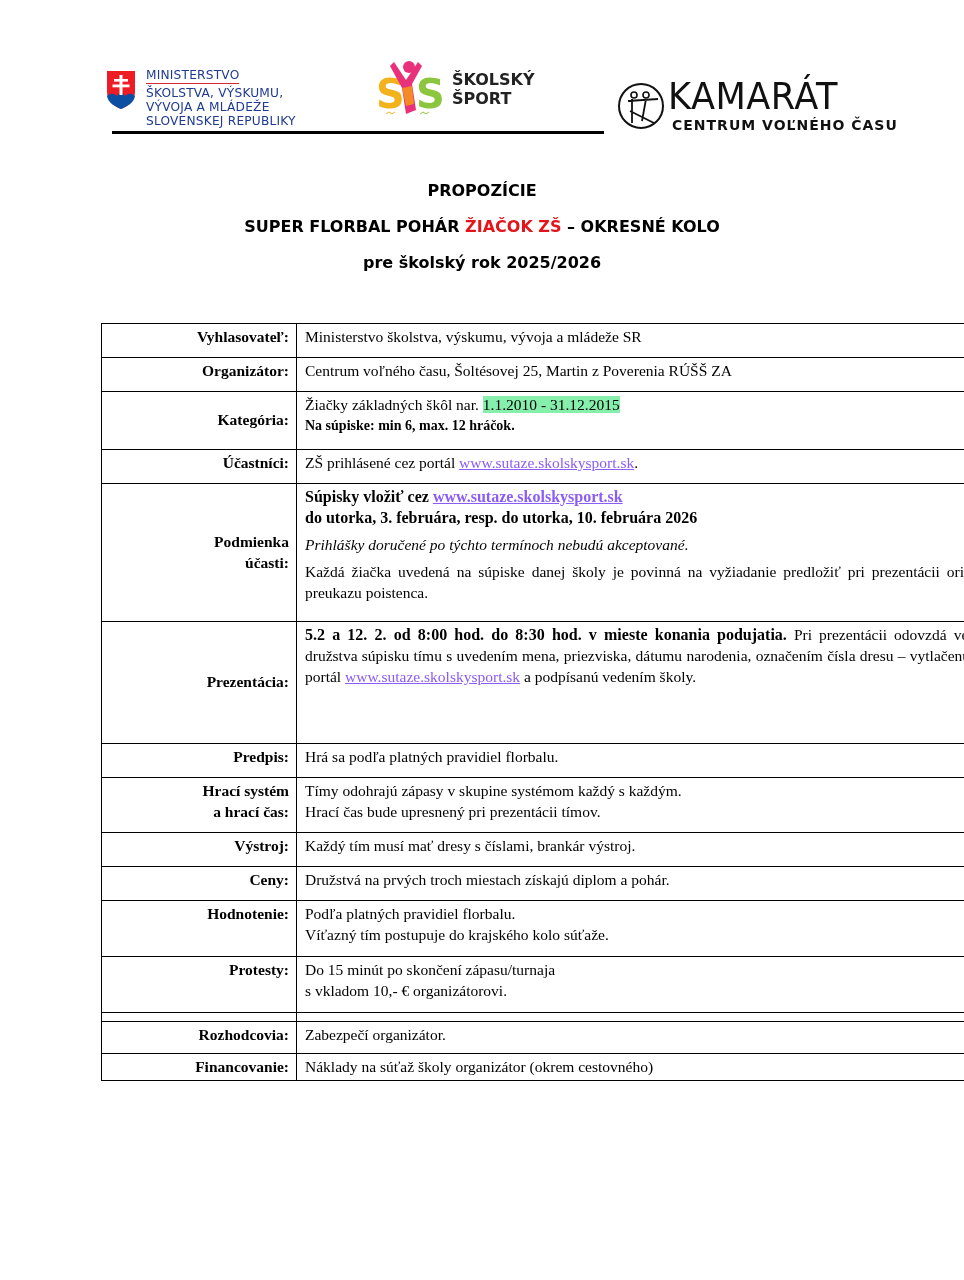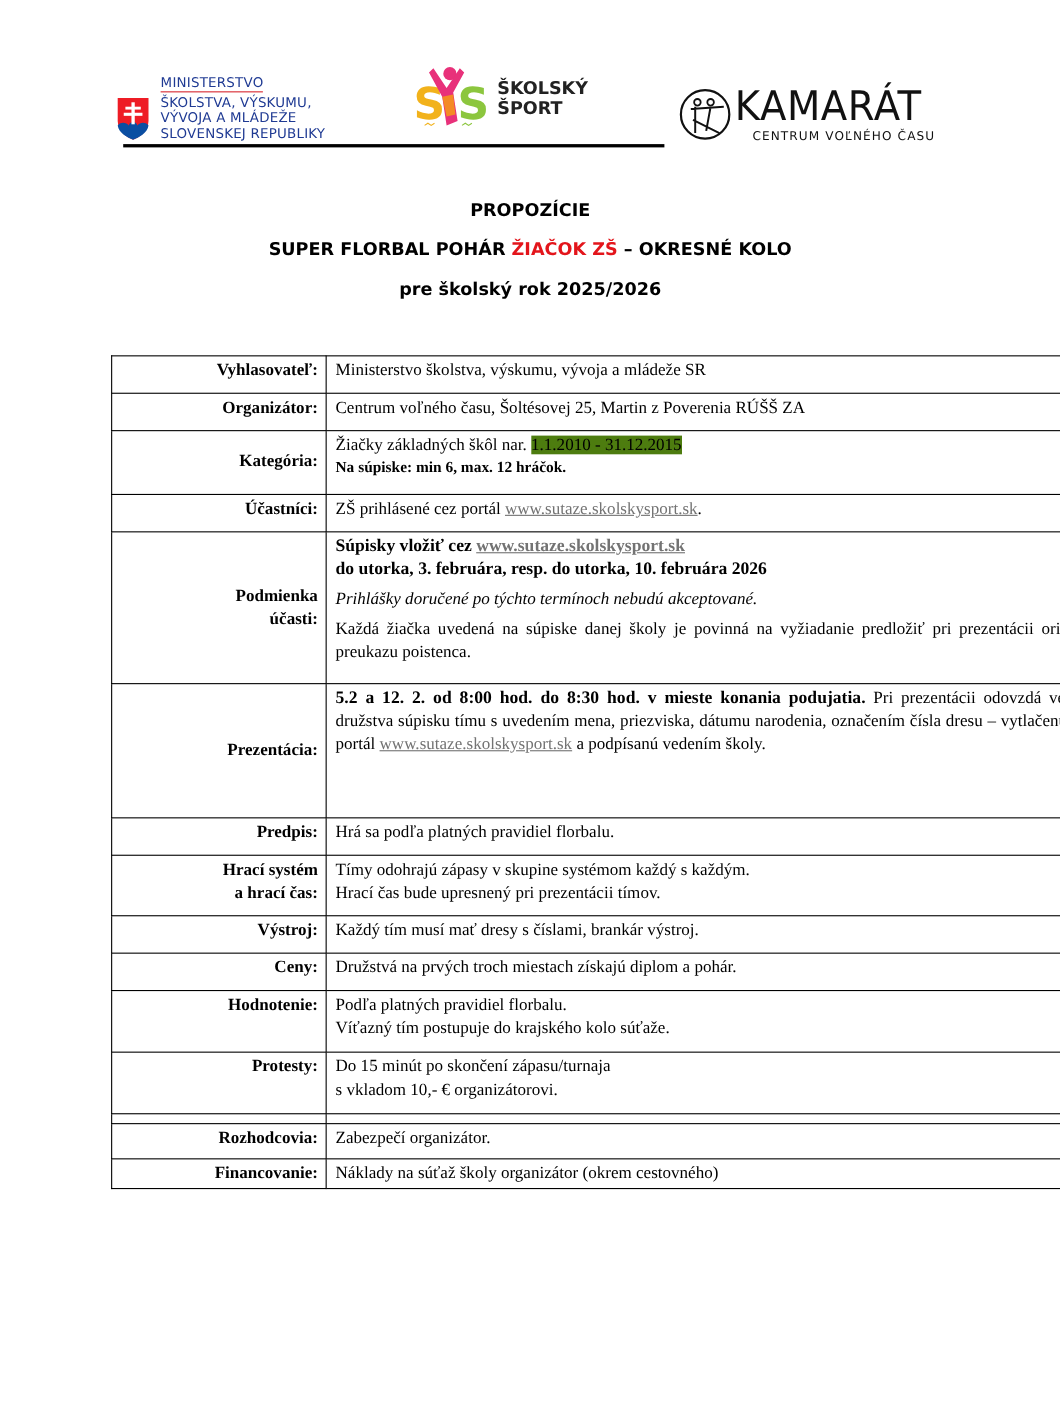--- a/index.html
+++ b/index.html
@@ -8,7 +8,7 @@
 
   
   .header { position: absolute; left: 0; top: 0; width: 964px; height: 150px; }
-  .ministry { position: absolute; left: 106px; top: 68px; display: flex; align-items: flex-end; }
+  .ministry { position: absolute; left: 106px; top: 68px; display: flex; }
   .ministry .crest { width: 30px; height: 40px; margin-top: 2px; }
   .ministry .mtext { margin-left: 10px; font-family: "DejaVu Sans", sans-serif;
                      font-size: 12.2px; line-height: 14px; color: #1f3a93; letter-spacing: 0.2px; }

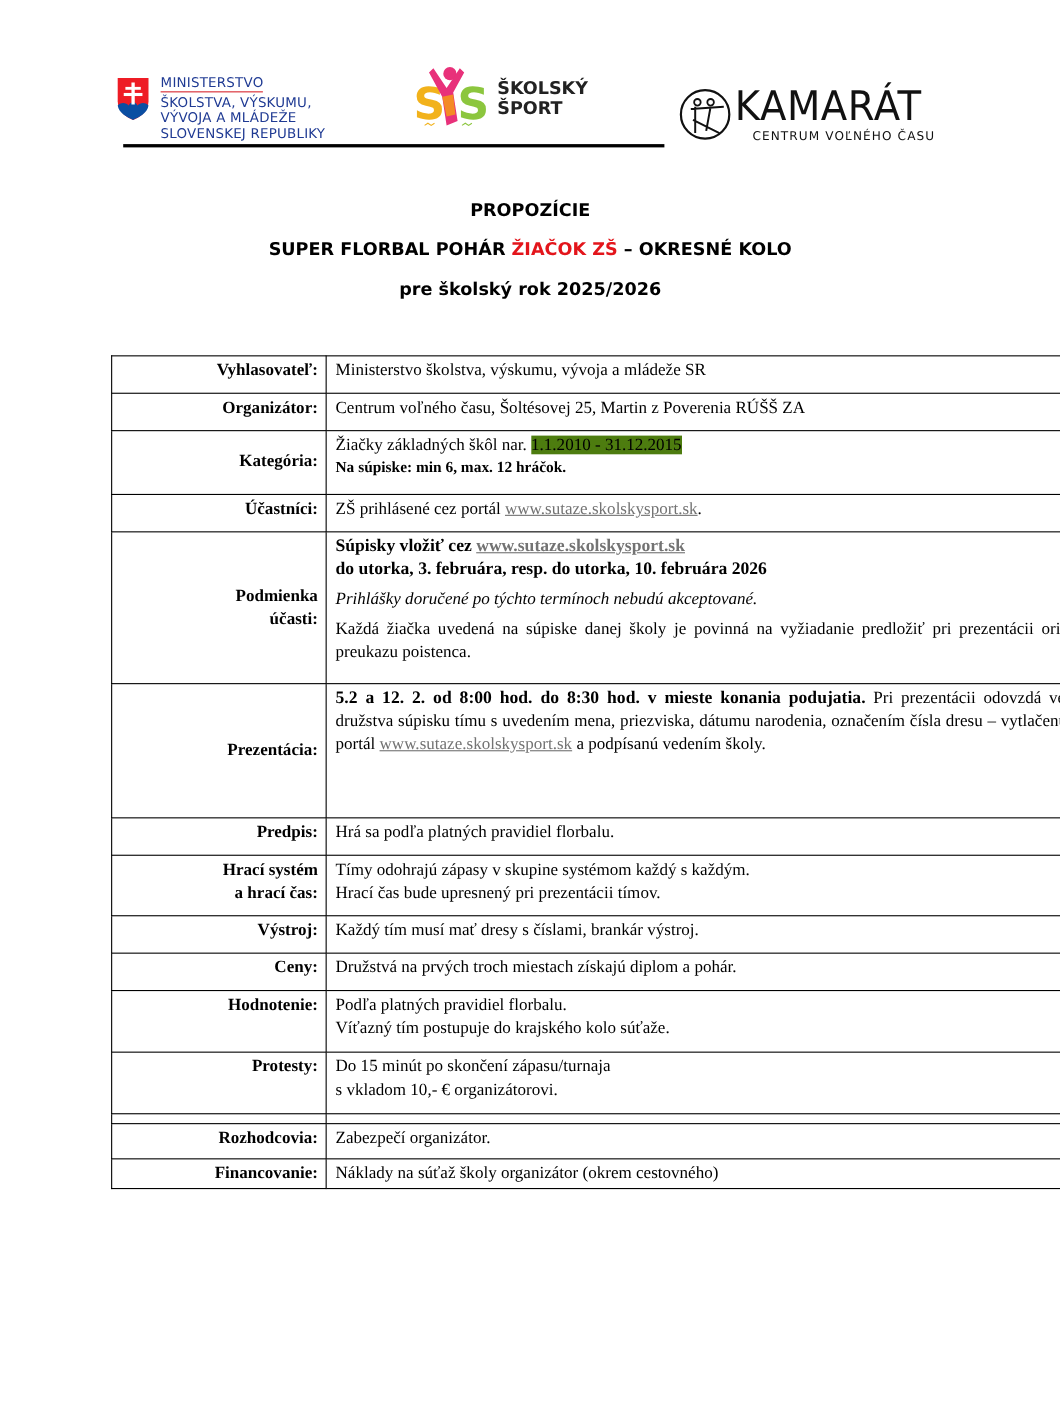--- a/index.html
+++ b/index.html
@@ -25,8 +25,8 @@
   .kamarat .ktext { margin-left: 2px; }
   .kamarat .kname { font-family: "DejaVu Sans", sans-serif; font-weight: normal; font-size: 37px;
                     line-height: 38px; letter-spacing: 0.5px; color: #111; transform: scaleX(0.95); transform-origin: left; }
-  .kamarat .ksub { font-family: "DejaVu Sans", sans-serif; font-size: 11px; letter-spacing: 1px;
-                   color: #111; margin-left: 16px; margin-top: 1px; }
+  .kamarat .ksub { font-family: "DejaVu Sans", sans-serif; font-size: 14px; letter-spacing: 1px;
+                   color: #111; margin-left: 4px; margin-top: 1px; font-weight: bold; }
 
   
   .titles { position: absolute; left: 0; top: 180px; width: 964px; text-align: center;

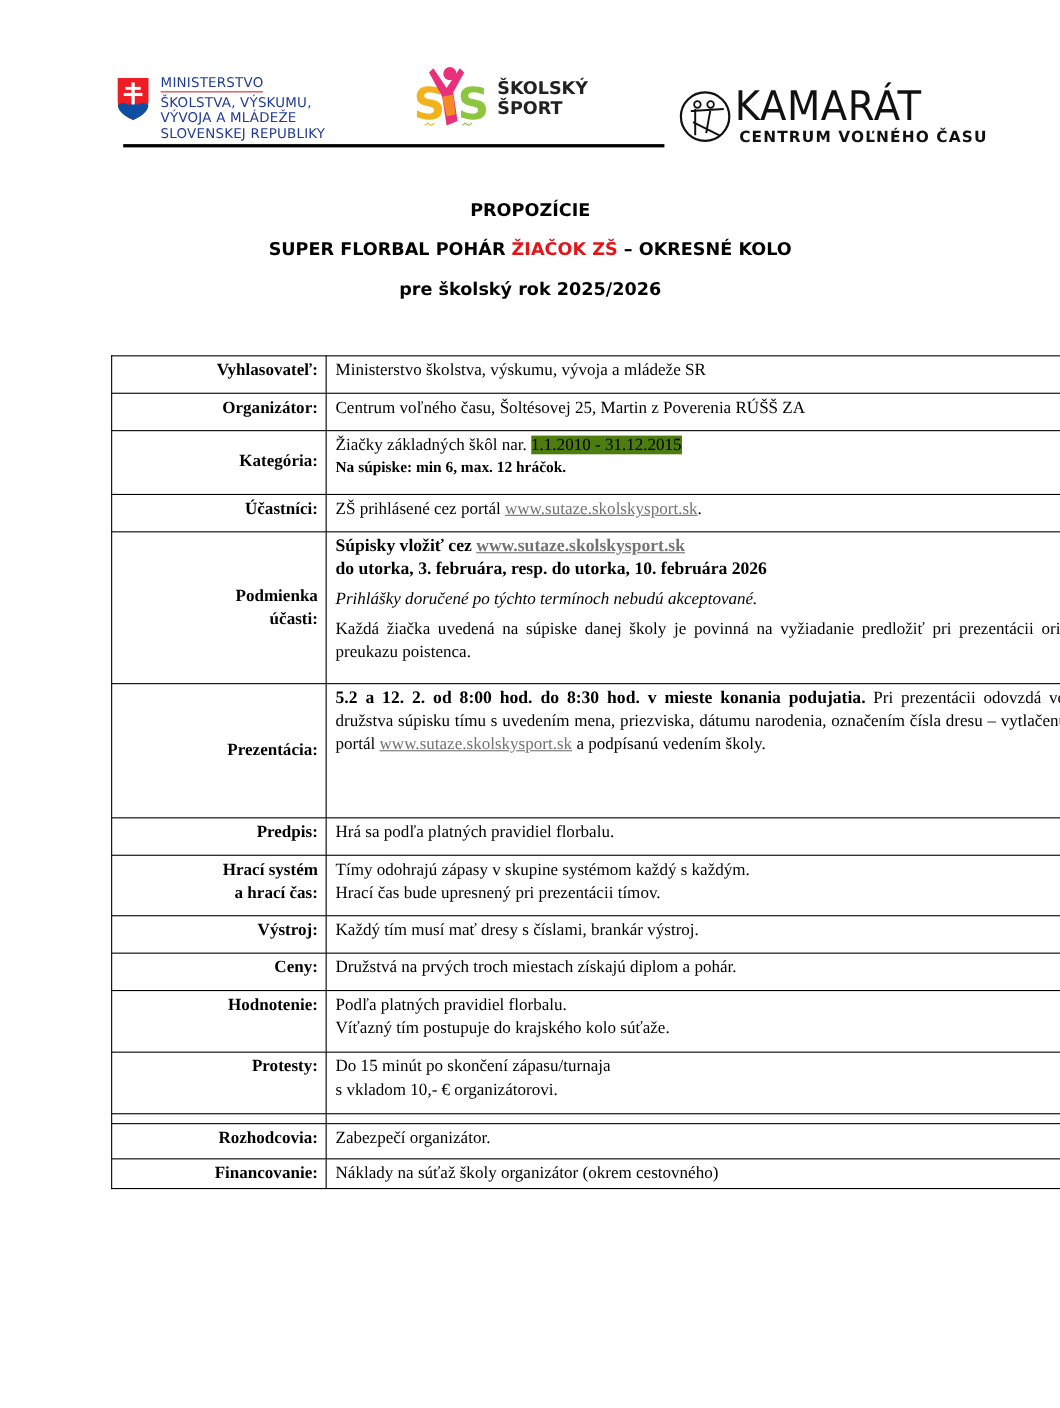--- a/index.html
+++ b/index.html
@@ -47,7 +47,7 @@
   .bold { font-weight: bold; }
   .italic { font-style: italic; }
   .small-bold { font-weight: bold; font-size: 14px; }
-  .hl { background: #4d7c0f; }
+  .hl { background: #86efac; }
   a.lnk { color: #737373; text-decoration: underline; }
   .spacer-row td { height: 8px; padding: 0; }
   .gap { height: 6px; }

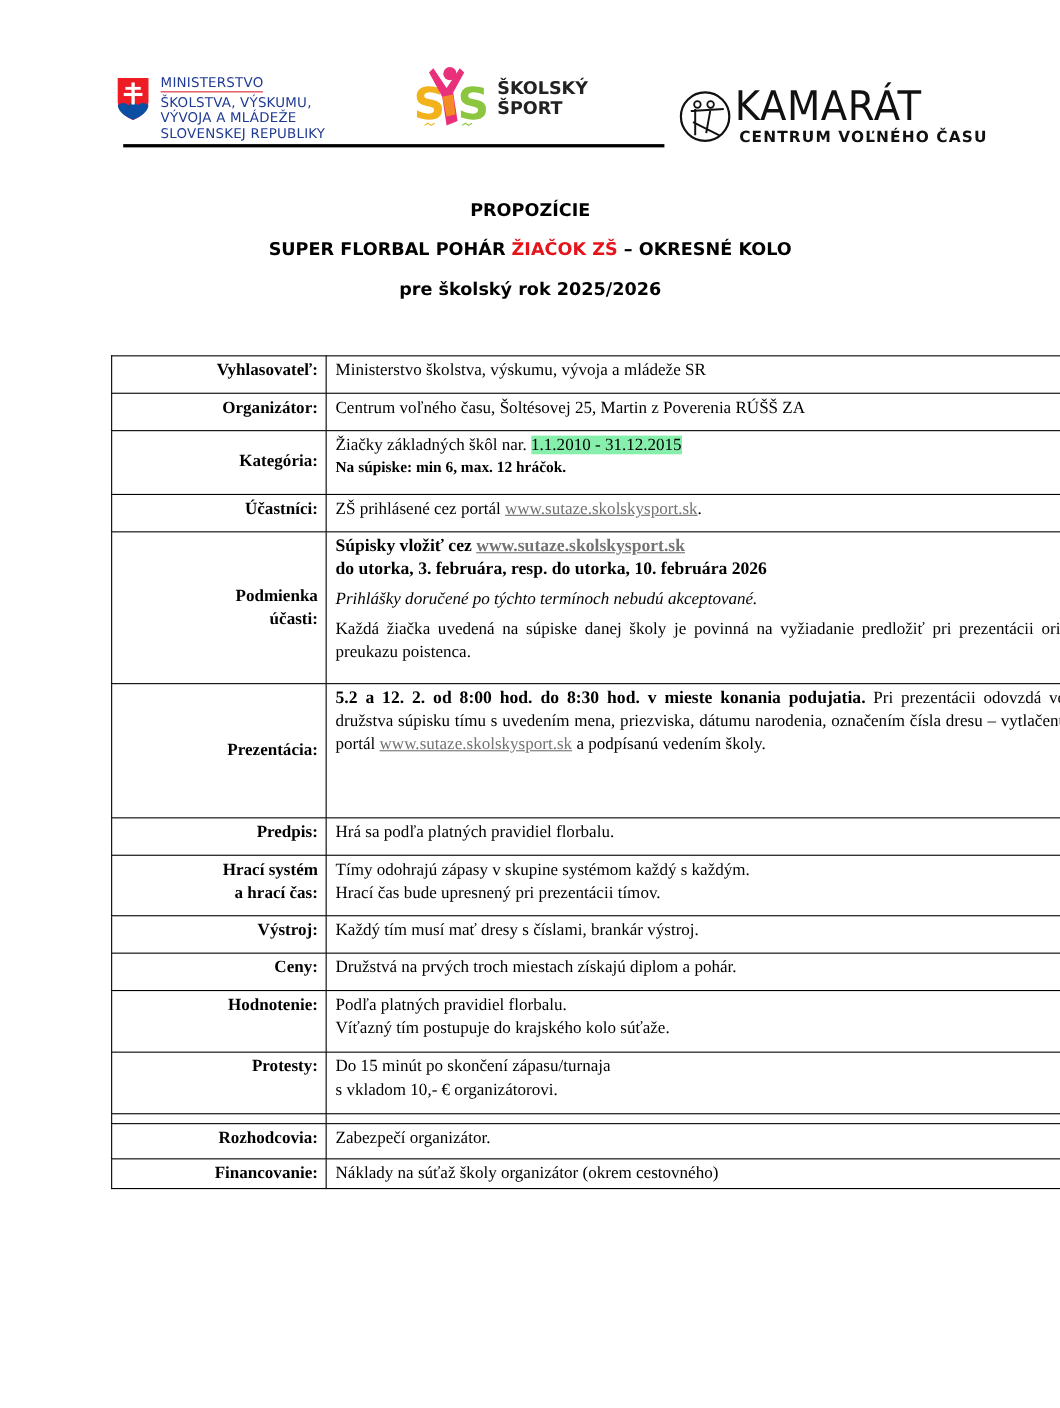--- a/index.html
+++ b/index.html
@@ -48,7 +48,7 @@
   .italic { font-style: italic; }
   .small-bold { font-weight: bold; font-size: 14px; }
   .hl { background: #86efac; }
-  a.lnk { color: #737373; text-decoration: underline; }
+  a.lnk { color: #8b5cf6; text-decoration: underline; }
   .spacer-row td { height: 8px; padding: 0; }
   .gap { height: 6px; }
 </style>

